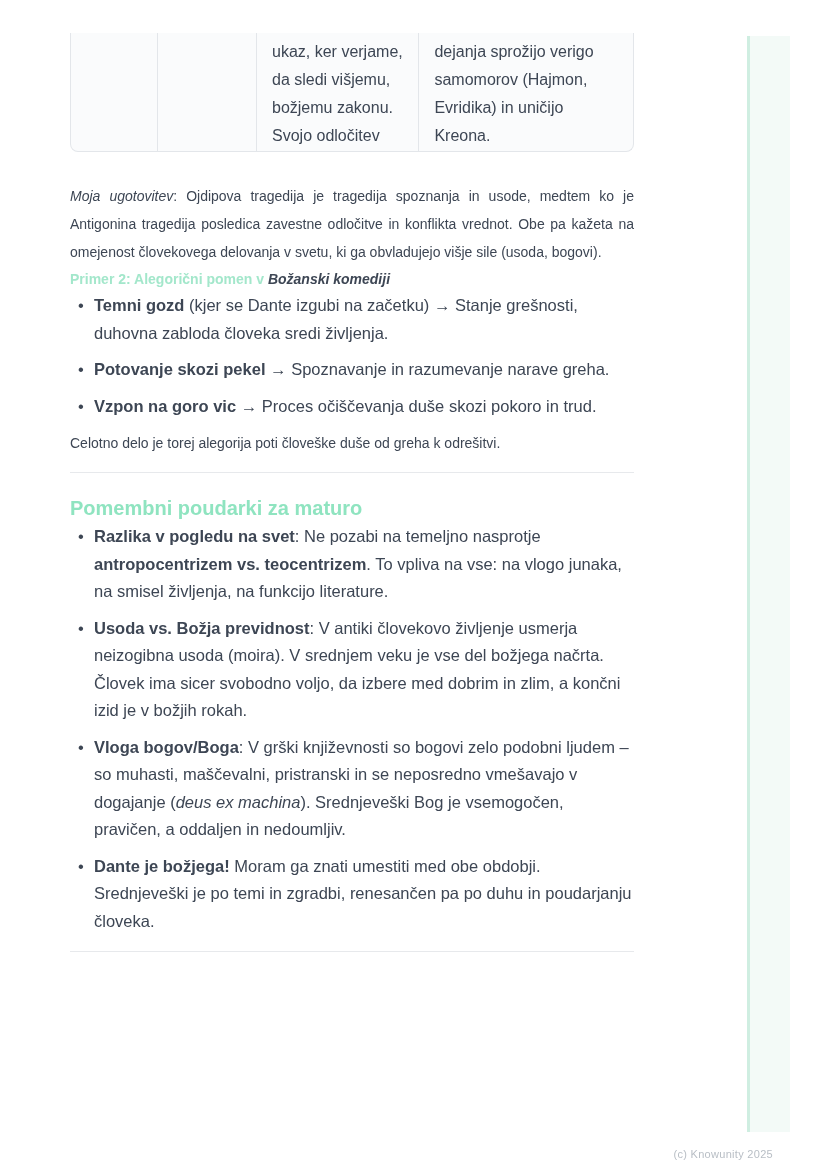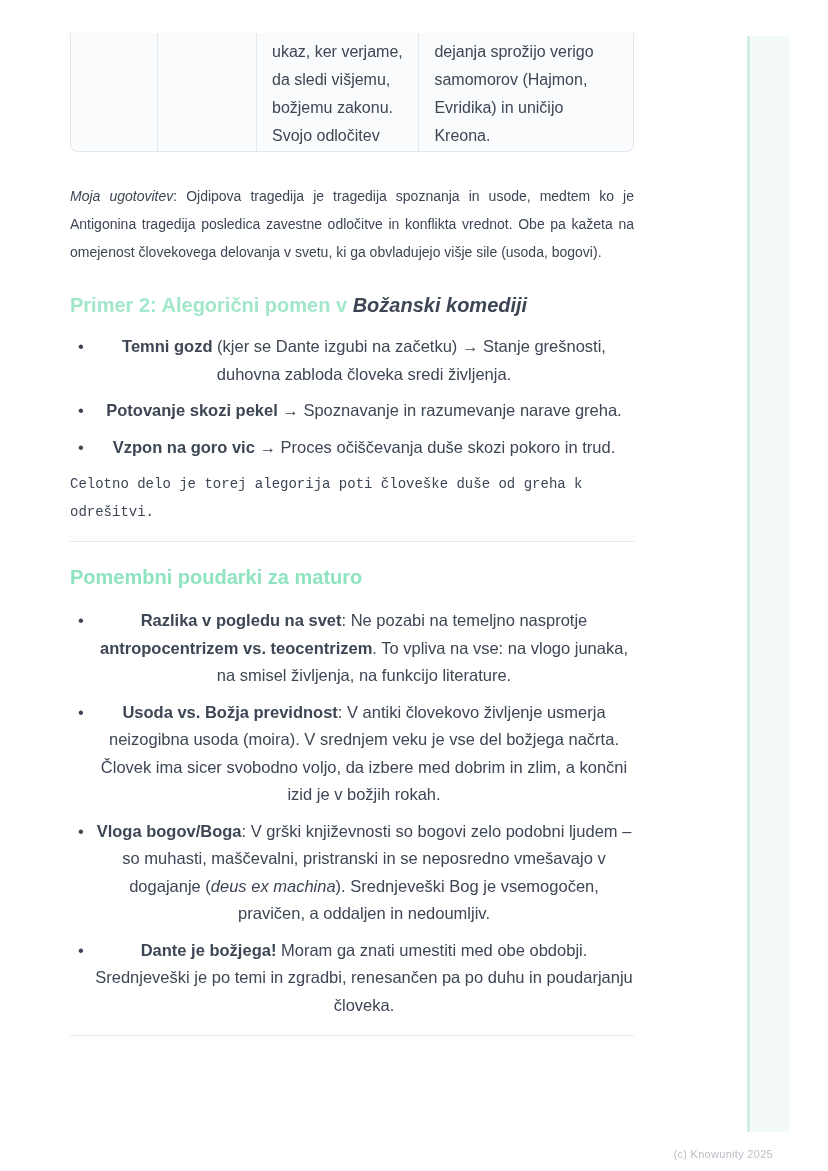--- a/index.html
+++ b/index.html
@@ -43,7 +43,7 @@
   p.conclusion{margin-top:30px;}
   p.closing{margin-top:0;text-align:left;font-family:Liberation Mono, monospace;}
 
-  h3.primer{margin-top:26px;font-size:20px;line-height:26px;font-weight:700;}
+  h3.primer{font-size:14px;line-height:26px;font-weight:700;}
   h2.maturo{margin-top:20px;font-size:20px;line-height:30px;font-weight:700;color:var(--accent-h2);}
 
   ul.bullets{margin-top:15px;list-style:none;padding-left:24px;text-align:center;}

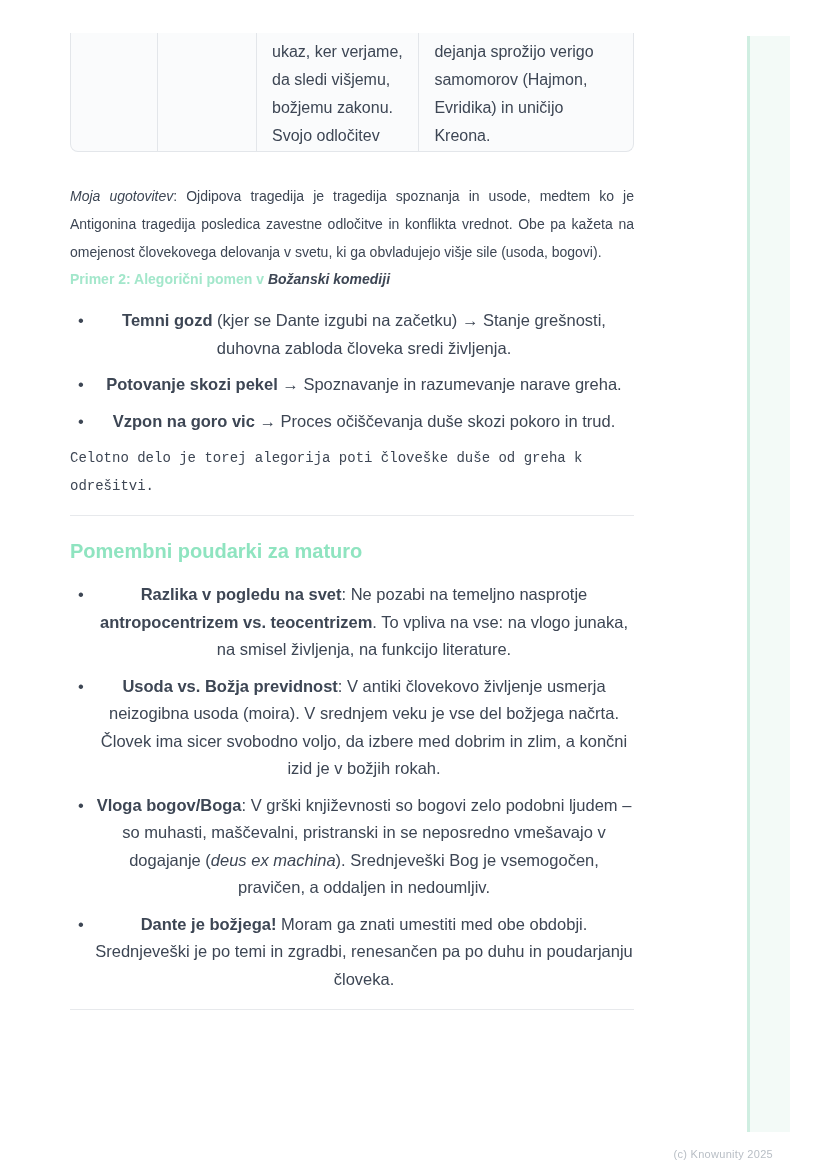--- a/index.html
+++ b/index.html
@@ -46,7 +46,7 @@
   h3.primer{font-size:14px;line-height:26px;font-weight:700;}
   h2.maturo{margin-top:20px;font-size:20px;line-height:30px;font-weight:700;color:var(--accent-h2);}
 
-  ul.bullets{margin-top:15px;list-style:none;padding-left:24px;text-align:center;}
+  ul.bullets{list-style:none;padding-left:24px;}
   ul.bullets li{
     position:relative;font-size:16.5px;line-height:27.5px;margin-bottom:9px;
   }

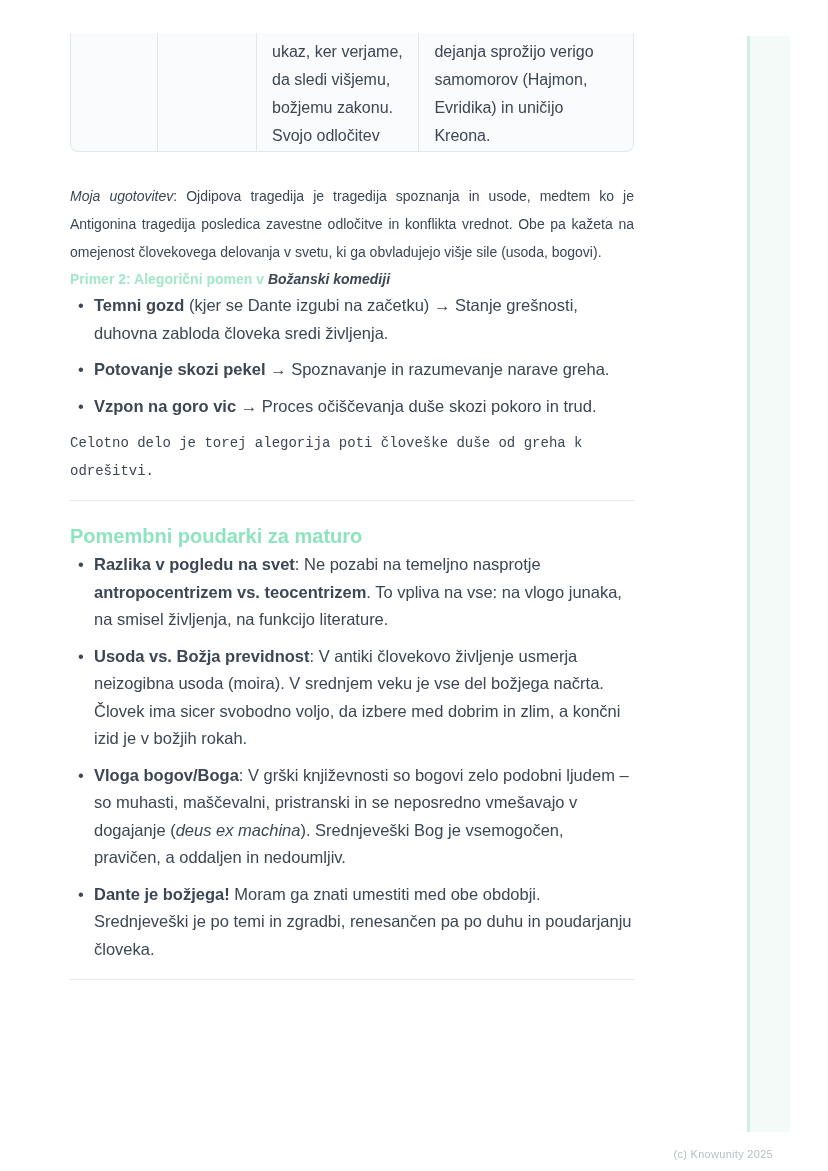--- a/index.html
+++ b/index.html
@@ -41,7 +41,7 @@
 
   p.body{font-size:14px;line-height:28px;text-align:justify;}
   p.conclusion{margin-top:30px;}
-  p.closing{margin-top:0;text-align:left;font-family:Liberation Mono, monospace;}
+  p.closing{margin-top:0;text-align:left;}
 
   h3.primer{font-size:14px;line-height:26px;font-weight:700;}
   h2.maturo{margin-top:20px;font-size:20px;line-height:30px;font-weight:700;color:var(--accent-h2);}

